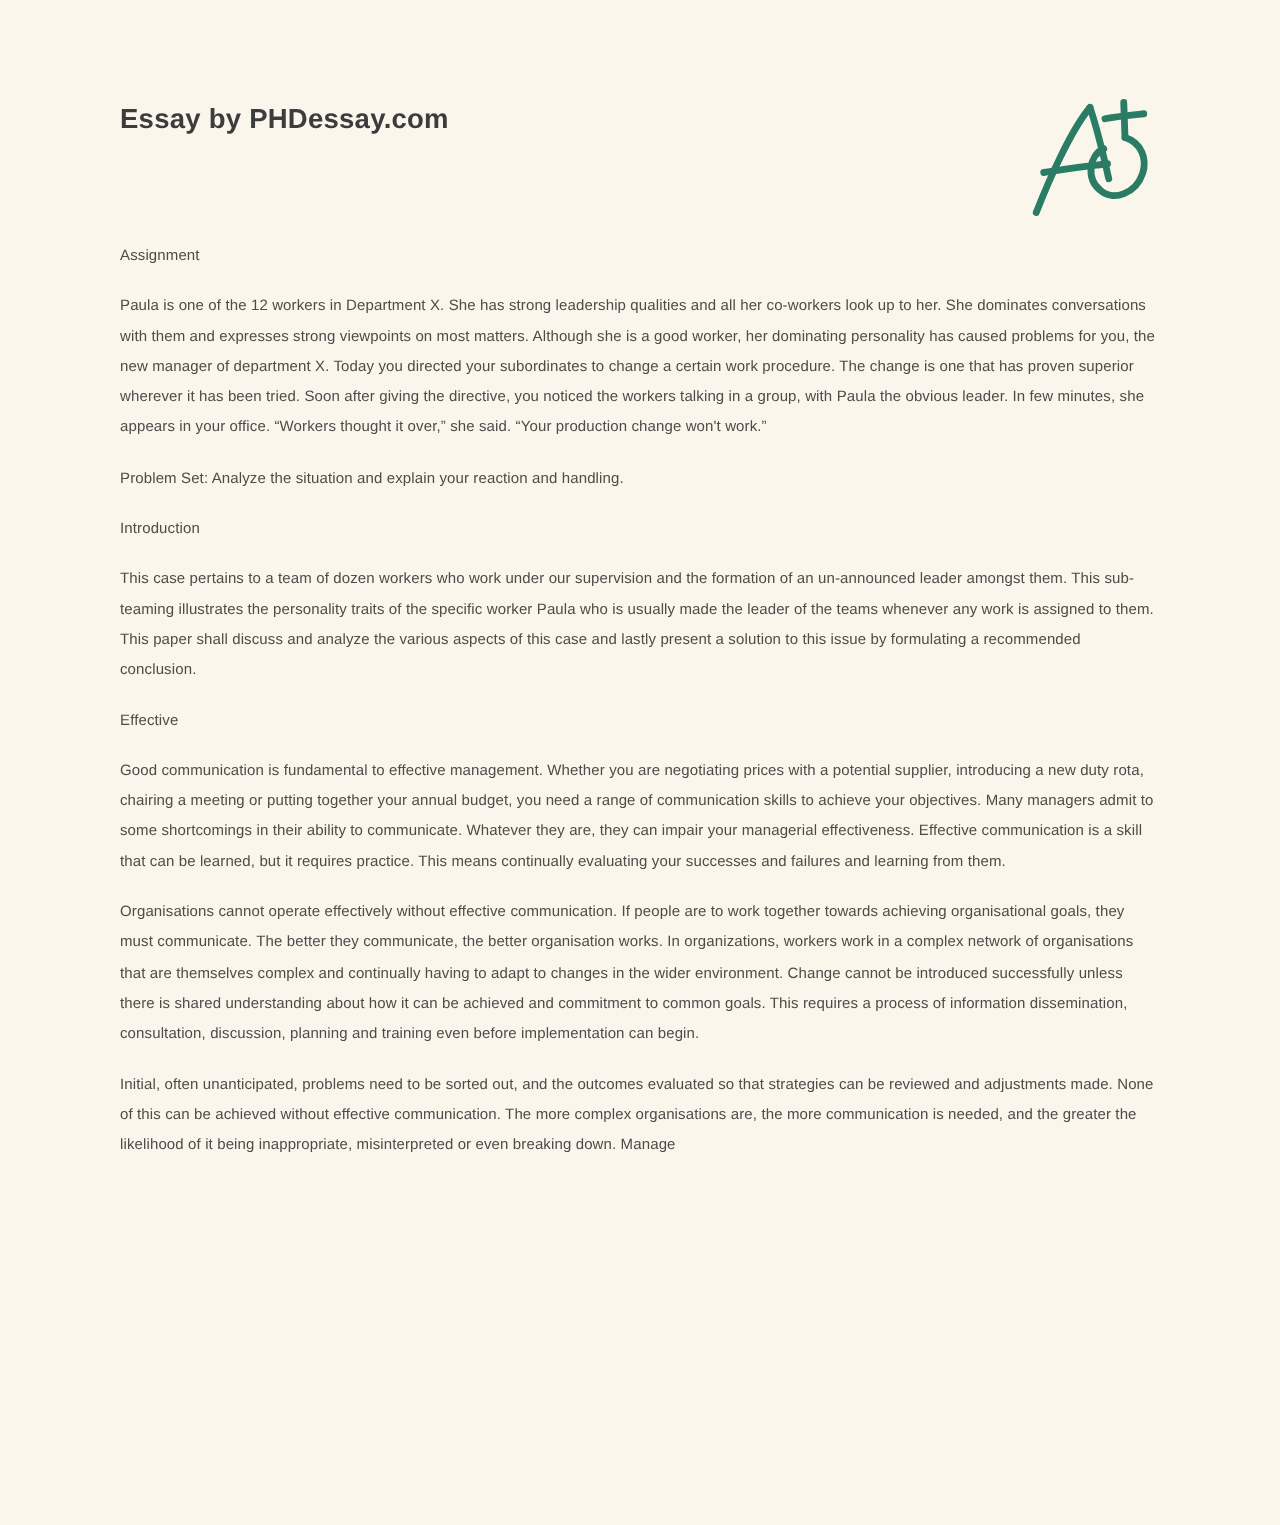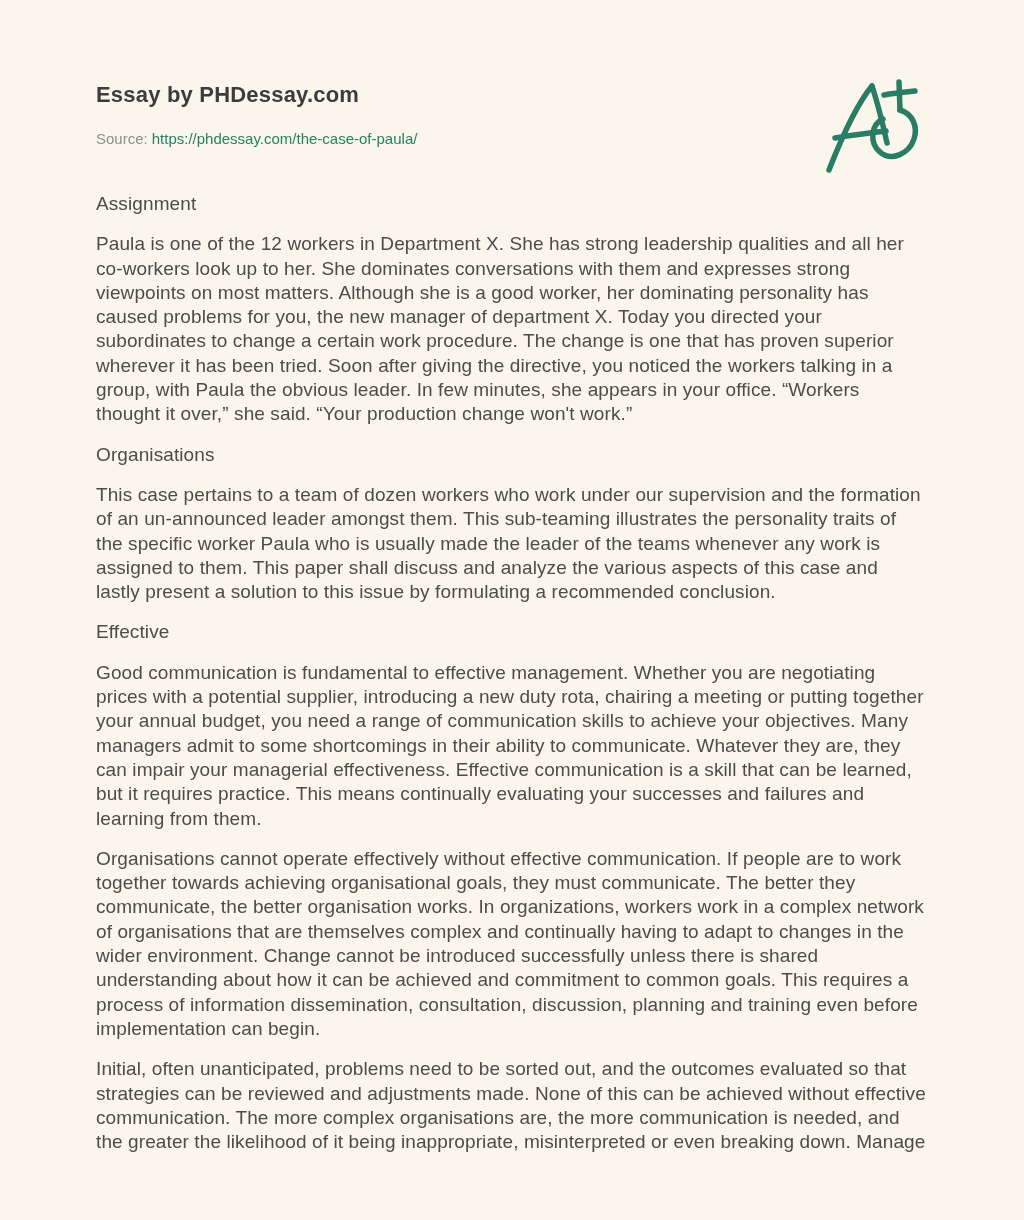--- a/index.html
+++ b/index.html
@@ -90,9 +90,6 @@
   <div class="page-header">
     <div>
       <div class="brand-title">Essay by PHDessay.com</div>
-      <div class="source-row">
-        <span class="source-label">Source:</span><a class="source-link" href="#">https://phdessay.com/the-case-of-paula/</a>
-      </div>
     </div>
 
     <svg class="logo" viewBox="0 0 106 100" fill="none" stroke="#2a7c64" stroke-width="5.5" stroke-linecap="round" stroke-linejoin="round">

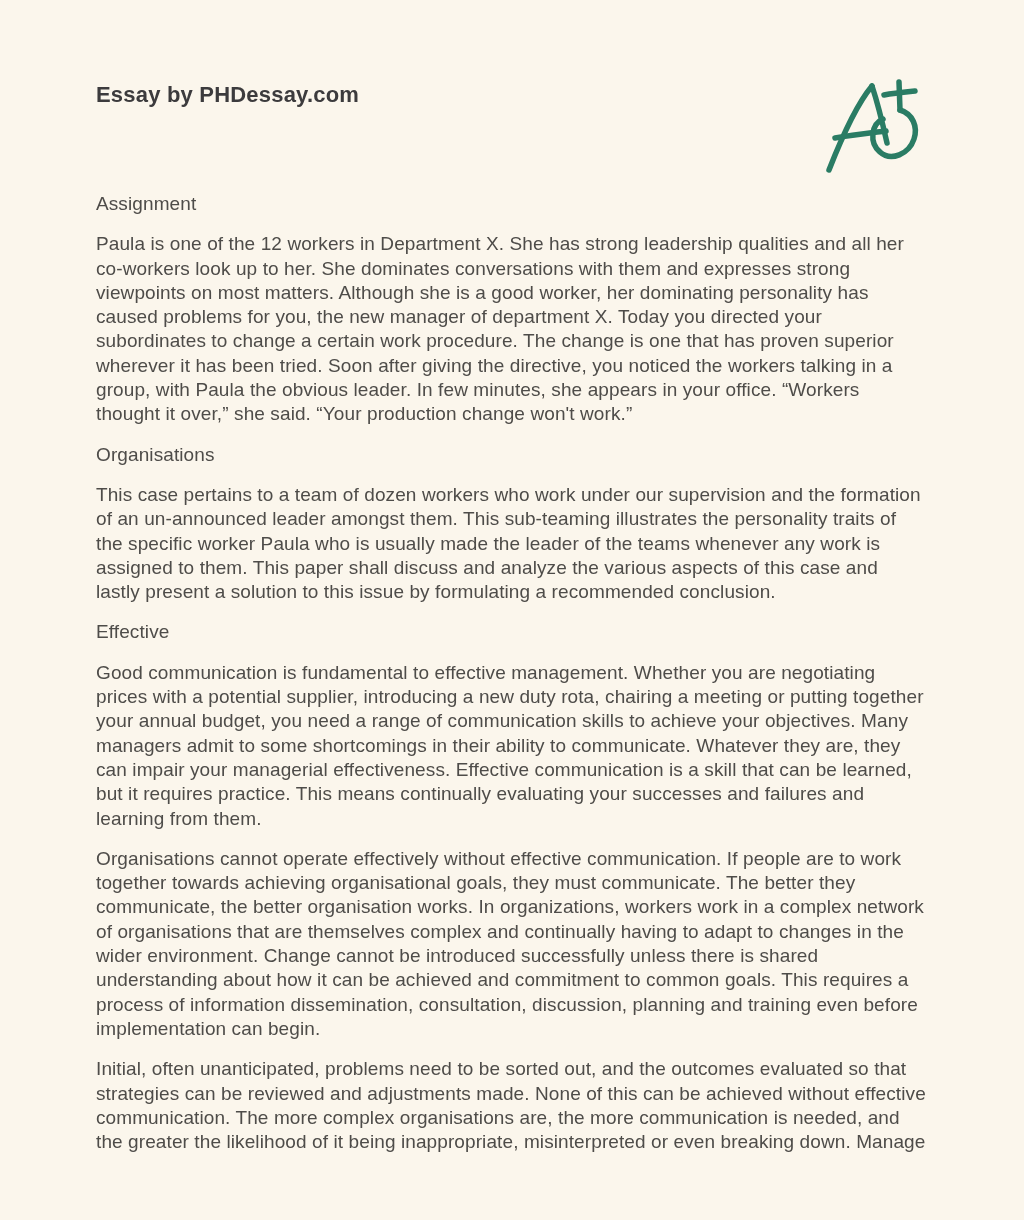--- a/index.html
+++ b/index.html
@@ -75,7 +75,7 @@
   }
 
   .article p {
-    font-size: 19px;
+    font-size: 12px;
     line-height: 24.3px;
     color: #4e4c49;
     margin: 16px 0;

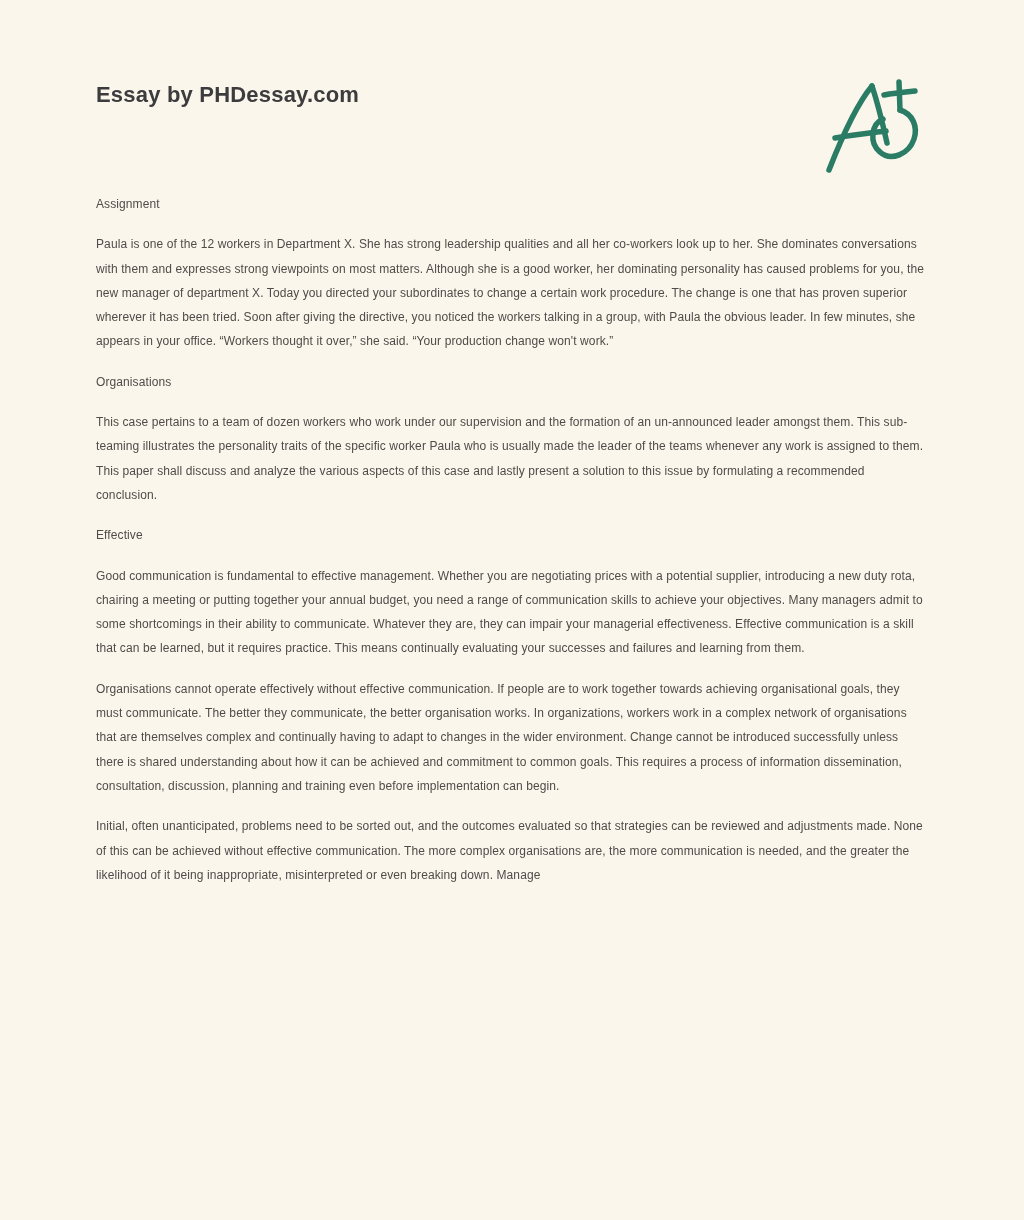--- a/index.html
+++ b/index.html
@@ -109,6 +109,7 @@
 
     <p>Assignment</p>
     <p>Paula is one of the 12 workers in Department X. She has strong leadership qualities and all her co-workers look up to her. She dominates conversations with them and expresses strong viewpoints on most matters. Although she is a good worker, her dominating personality has caused problems for you, the new manager of department X. Today you directed your subordinates to change a certain work procedure. The change is one that has proven superior wherever it has been tried. Soon after giving the directive, you noticed the workers talking in a group, with Paula the obvious leader. In few minutes, she appears in your office. “Workers thought it over,” she said. “Your production change won't work.”</p>
+    <p>Problem Set: Analyze the situation and explain your reaction and handling.</p>
     <p>Organisations</p>
     <p>This case pertains to a team of dozen workers who work under our supervision and the formation of an un-announced leader amongst them. This sub-teaming illustrates the personality traits of the specific worker Paula who is usually made the leader of the teams whenever any work is assigned to them. This paper shall discuss and analyze the various aspects of this case and lastly present a solution to this issue by formulating a recommended conclusion.</p>
     <p>Effective</p>

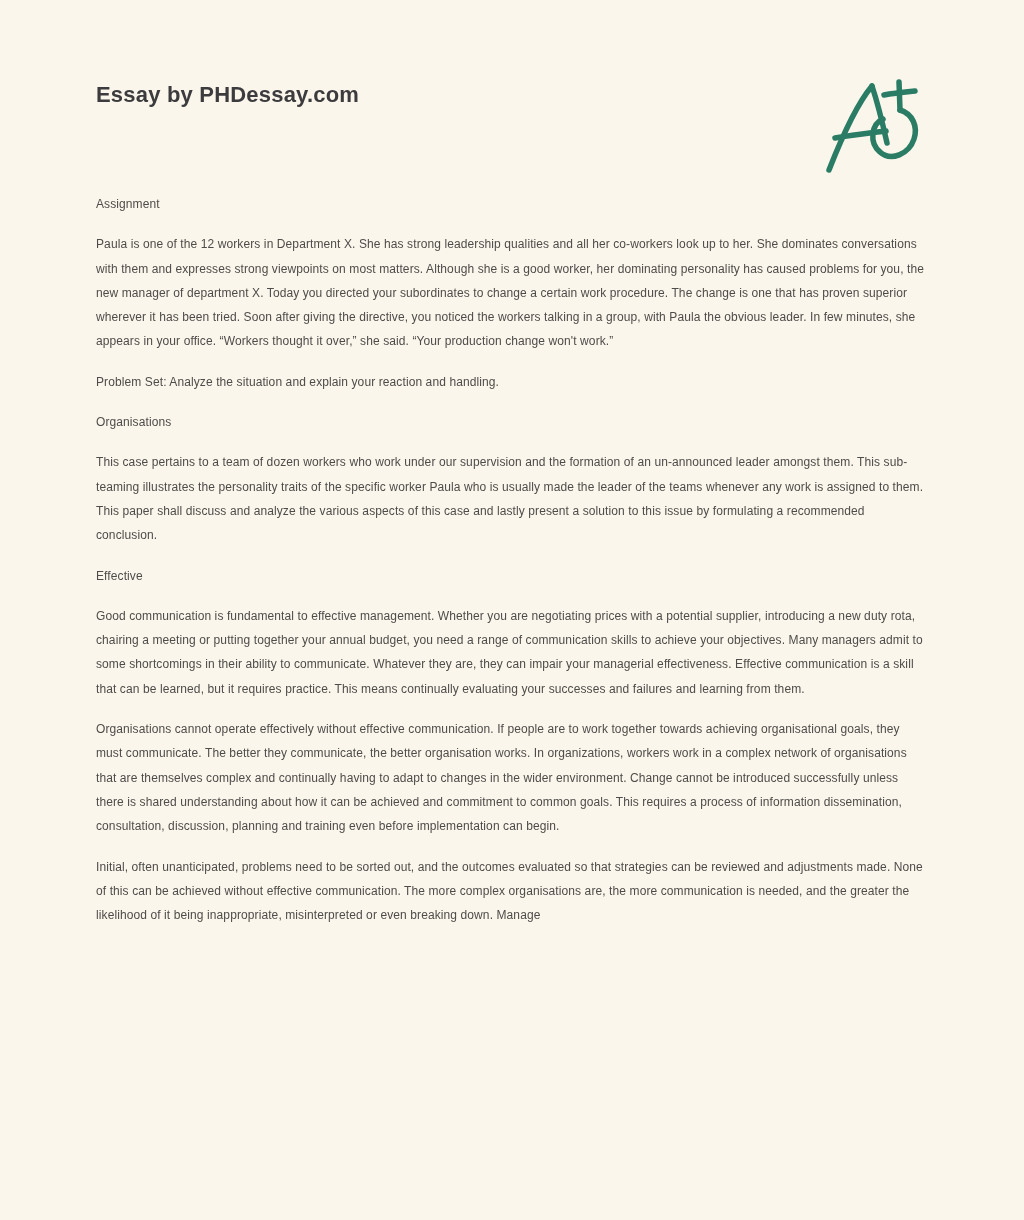--- a/index.html
+++ b/index.html
@@ -110,7 +110,7 @@
     <p>Assignment</p>
     <p>Paula is one of the 12 workers in Department X. She has strong leadership qualities and all her co-workers look up to her. She dominates conversations with them and expresses strong viewpoints on most matters. Although she is a good worker, her dominating personality has caused problems for you, the new manager of department X. Today you directed your subordinates to change a certain work procedure. The change is one that has proven superior wherever it has been tried. Soon after giving the directive, you noticed the workers talking in a group, with Paula the obvious leader. In few minutes, she appears in your office. “Workers thought it over,” she said. “Your production change won't work.”</p>
     <p>Problem Set: Analyze the situation and explain your reaction and handling.</p>
-    <p>Organisations</p>
+    <p>Introduction</p>
     <p>This case pertains to a team of dozen workers who work under our supervision and the formation of an un-announced leader amongst them. This sub-teaming illustrates the personality traits of the specific worker Paula who is usually made the leader of the teams whenever any work is assigned to them. This paper shall discuss and analyze the various aspects of this case and lastly present a solution to this issue by formulating a recommended conclusion.</p>
     <p>Effective</p>
     <p>Good communication is fundamental to effective management. Whether you are negotiating prices with a potential supplier, introducing a new duty rota, chairing a meeting or putting together your annual budget, you need a range of communication skills to achieve your objectives. Many managers admit to some shortcomings in their ability to communicate. Whatever they are, they can impair your managerial effectiveness. Effective communication is a skill that can be learned, but it requires practice. This means continually evaluating your successes and failures and learning from them.</p>

